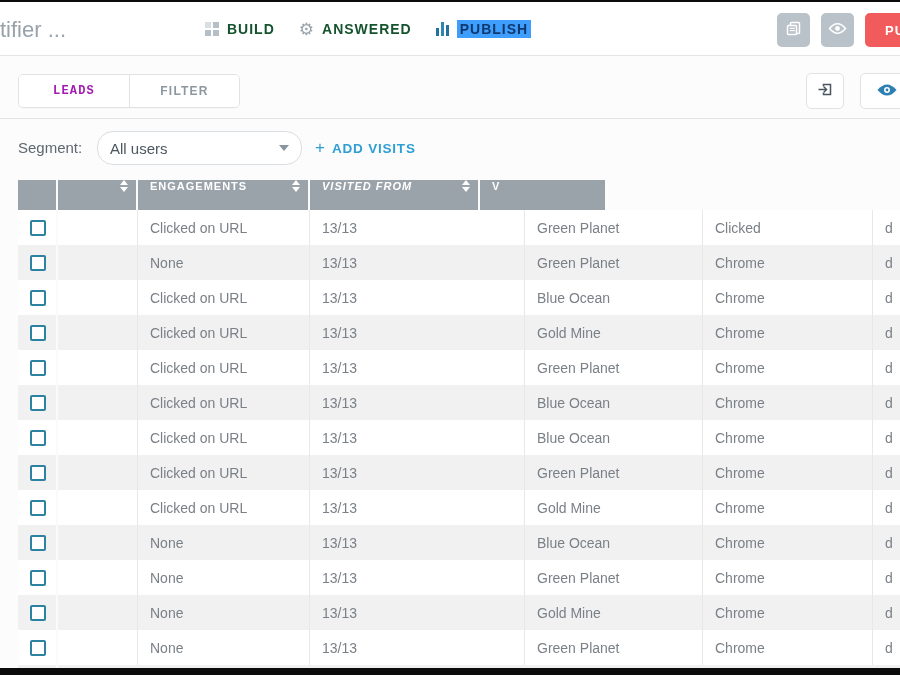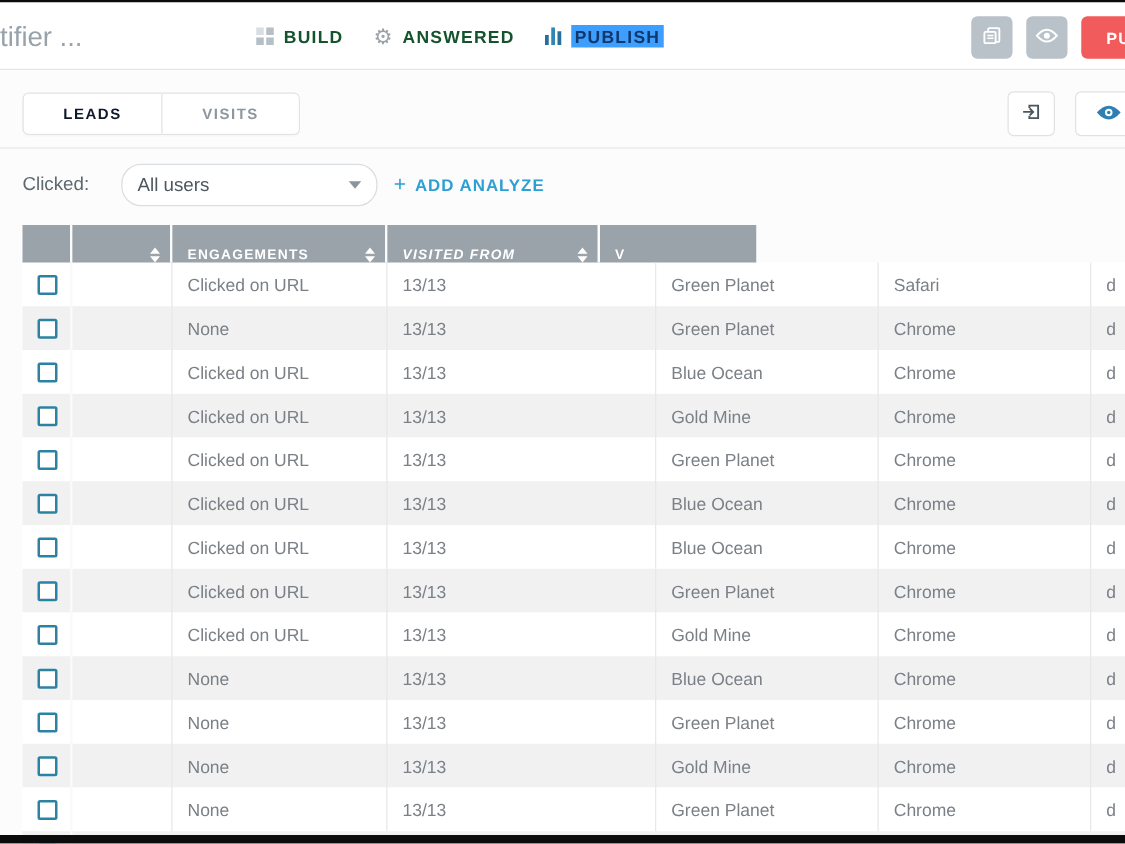--- a/index.html
+++ b/index.html
@@ -33,7 +33,7 @@
   .tabs-row { position:relative; height:63px; border-bottom:1px solid #e3e3e3; background:#fcfcfc; }
   .tab-group { position:absolute; left:18px; top:18px; display:flex; border:1px solid #e2e2e2; border-radius:5px; background:#fff; overflow:hidden; box-shadow:0 1px 1px rgba(0,0,0,0.02); }
   .tab { width:110px; height:32px; display:flex; align-items:center; justify-content:center; font-size:12px; font-weight:700; letter-spacing:1.2px; cursor:pointer; background:#fff; }
-  .tab.active { color:#0f172a; }
+  .tab.active { color:#a21caf;font-family:Liberation Mono, monospace; }
   .tab.inactive { color:#8d979f; border-left:1px solid #e2e2e2; }
   .row-actions { position:absolute; top:17px; left:806px; display:flex; gap:16px; }
   .icon-btn-white { width:38px; height:36px; background:#fff; border:1px solid #e2e2e2; border-radius:5px; display:flex; align-items:center; justify-content:center; cursor:pointer; }

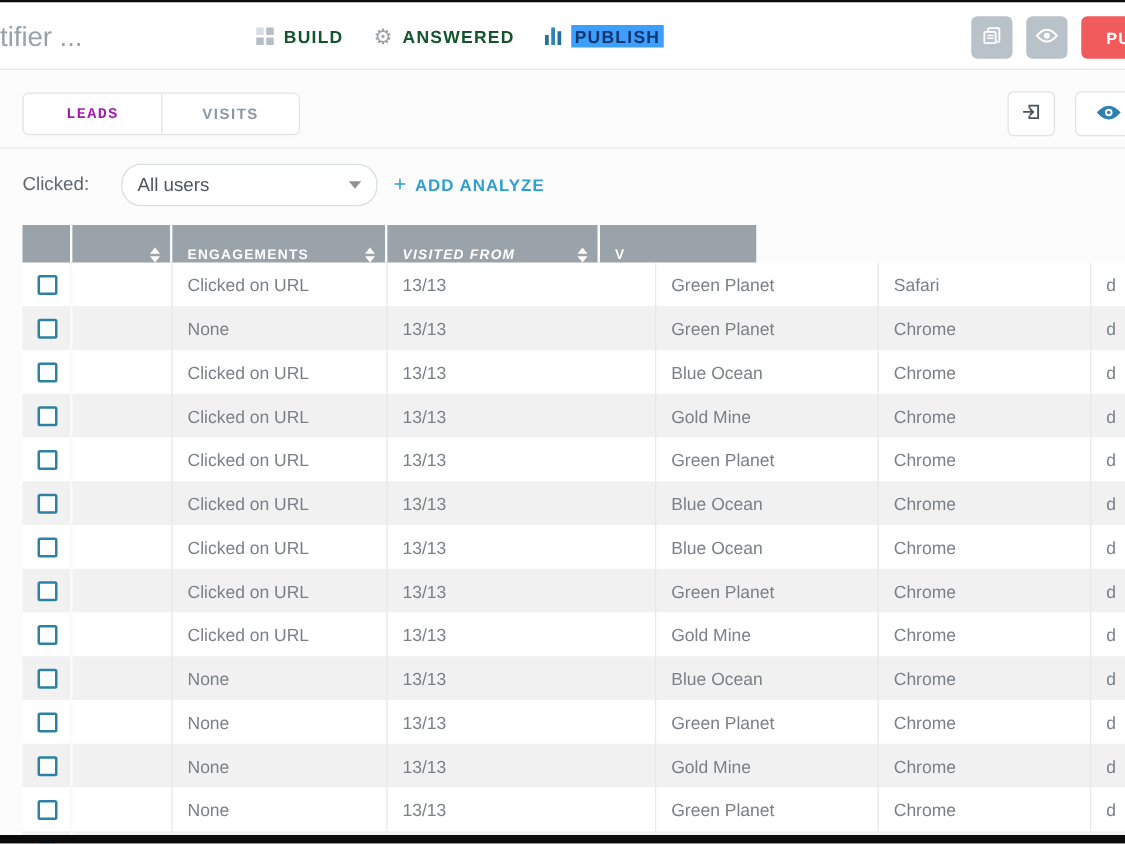--- a/index.html
+++ b/index.html
@@ -123,7 +123,7 @@
   <div class="tabs-row">
     <div class="tab-group">
       <div class="tab active">LEADS</div>
-      <div class="tab inactive">VISITS</div>
+      <div class="tab inactive">FILTER</div>
     </div>
     <div class="row-actions">
       <button class="icon-btn-white">

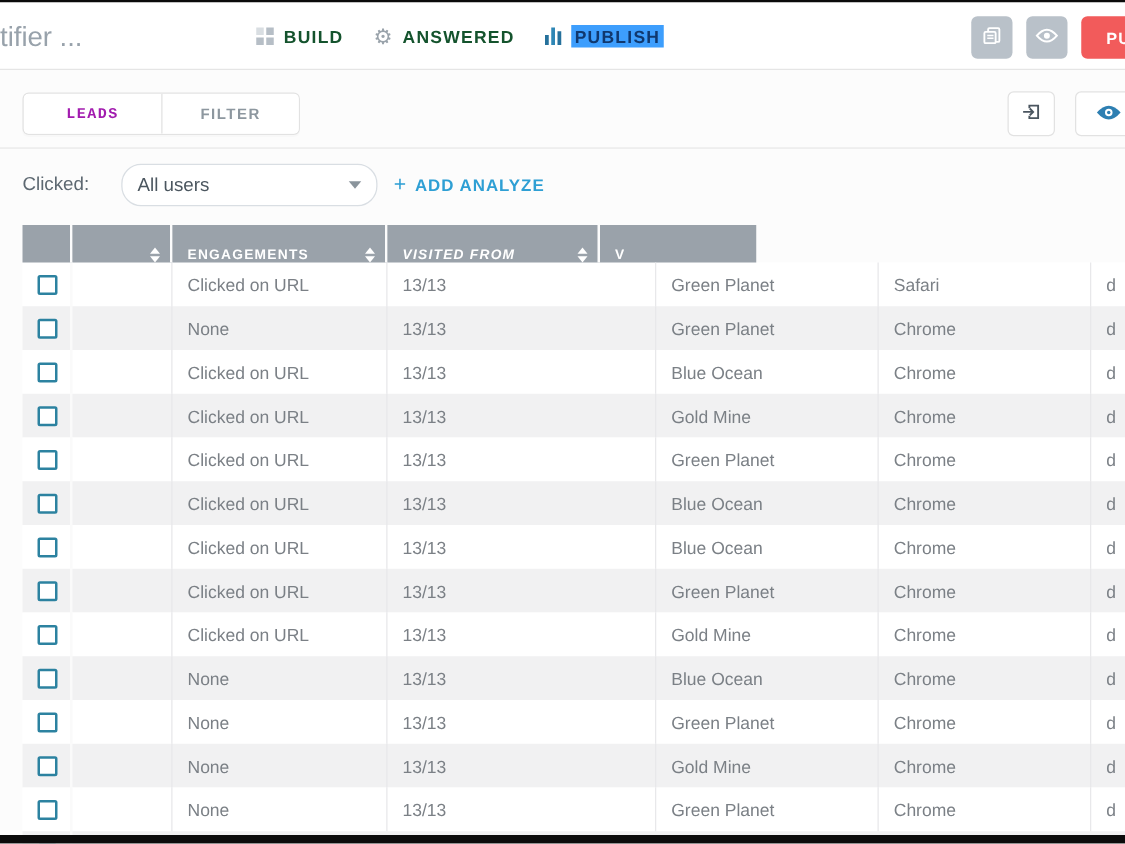--- a/index.html
+++ b/index.html
@@ -148,7 +148,7 @@
   </div>
 
   <div class="filter-row">
-    <div class="segment-label">Clicked:</div>
+    <div class="segment-label">Segment:</div>
     <div class="segment-select">
       <span>All users</span>
       <span class="caret-down"></span>

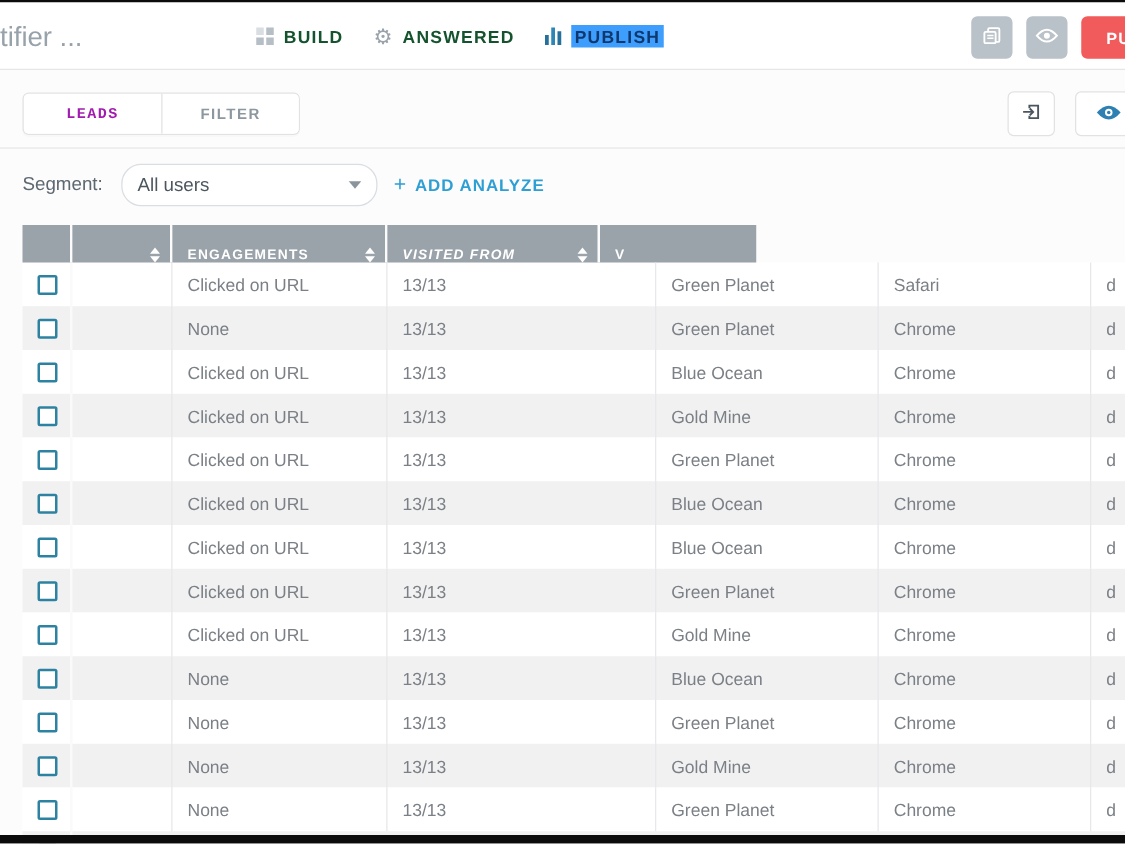--- a/index.html
+++ b/index.html
@@ -155,7 +155,7 @@
     </div>
     <div class="add-filter">
       <span class="plus">+</span>
-      <span class="af-label">ADD ANALYZE</span>
+      <span class="af-label">ADD VISITS</span>
     </div>
   </div>
 

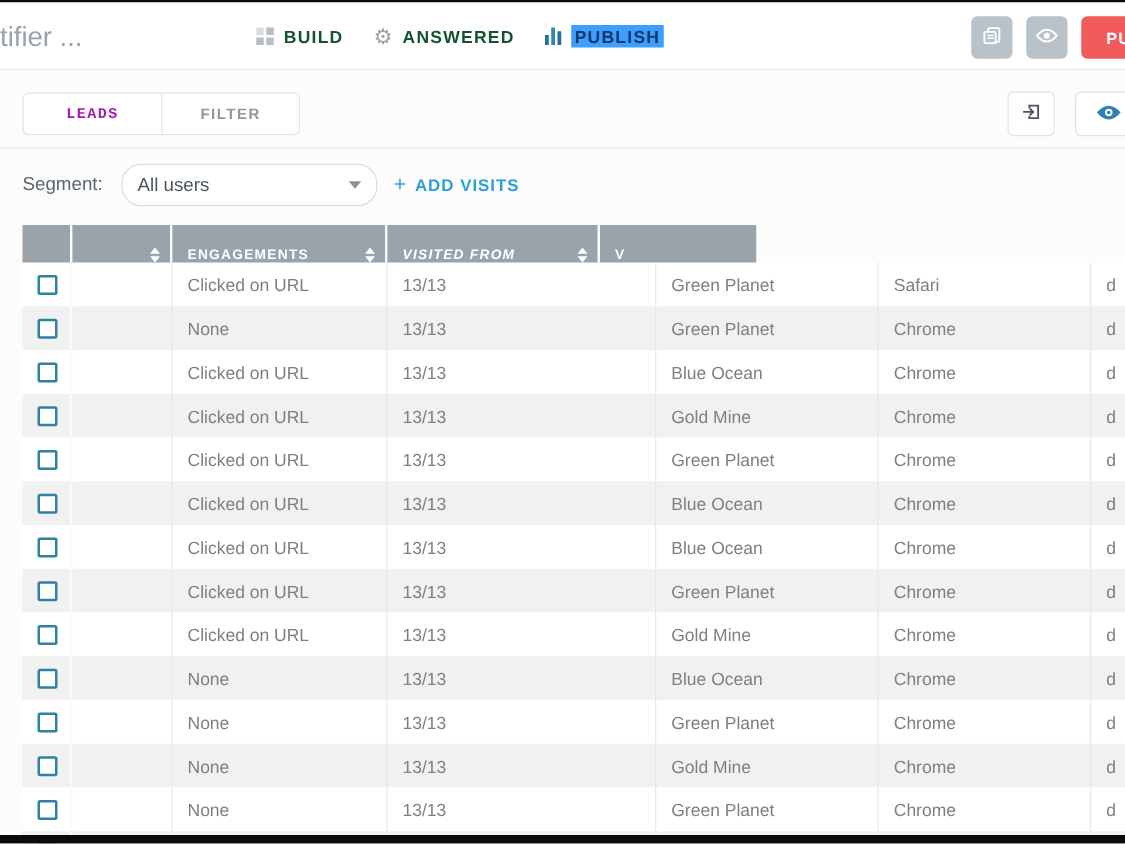--- a/index.html
+++ b/index.html
@@ -51,7 +51,7 @@
   
   .table { position:absolute; left:18px; top:180px; width:980px; }
   .thead { display:flex; height:30px; }
-  .th { background:#9aa2aa; color:#fff; font-size:11px; font-weight:700; letter-spacing:1px; display:flex; align-items:flex-end; padding:0 8px 0 12px; border-right:2px solid #fcfcfc; cursor:pointer; }
+  .th { background:#9aa2aa; color:#fff; font-size:11px; font-weight:700; letter-spacing:1px; display:flex; align-items:flex-start; padding:0 8px 0 12px; border-right:2px solid #fcfcfc; cursor:pointer; }
   .th:last-child { border-right:none; }
   .sort { display:flex; flex-direction:column; gap:2px; margin-left:auto; }
   .sort .up { width:0; height:0; border-left:4px solid transparent; border-right:4px solid transparent; border-bottom:5px solid #fff; }

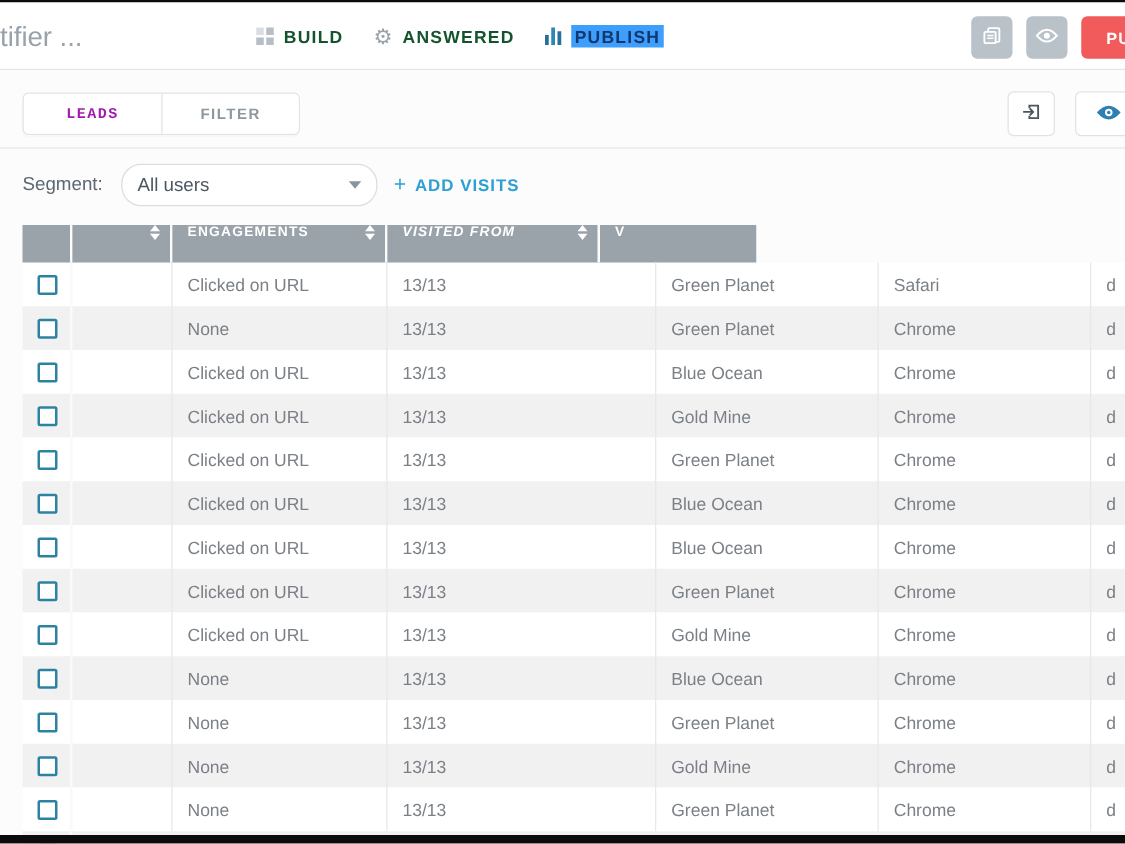--- a/index.html
+++ b/index.html
@@ -198,7 +198,7 @@
           <div class="td" style="flex: 0 0 172px;">Clicked on URL</div>
           <div class="td" style="flex: 0 0 215px;">13/13</div>
           <div class="td" style="flex: 0 0 178px;">Green Planet</div>
-          <div class="td" style="flex: 0 0 170px;">Safari</div>
+          <div class="td" style="flex: 0 0 170px;">Clicked</div>
           <div class="td" style="flex: 0 0 125px;">d</div>
         </div>
         <div class="tr even">

